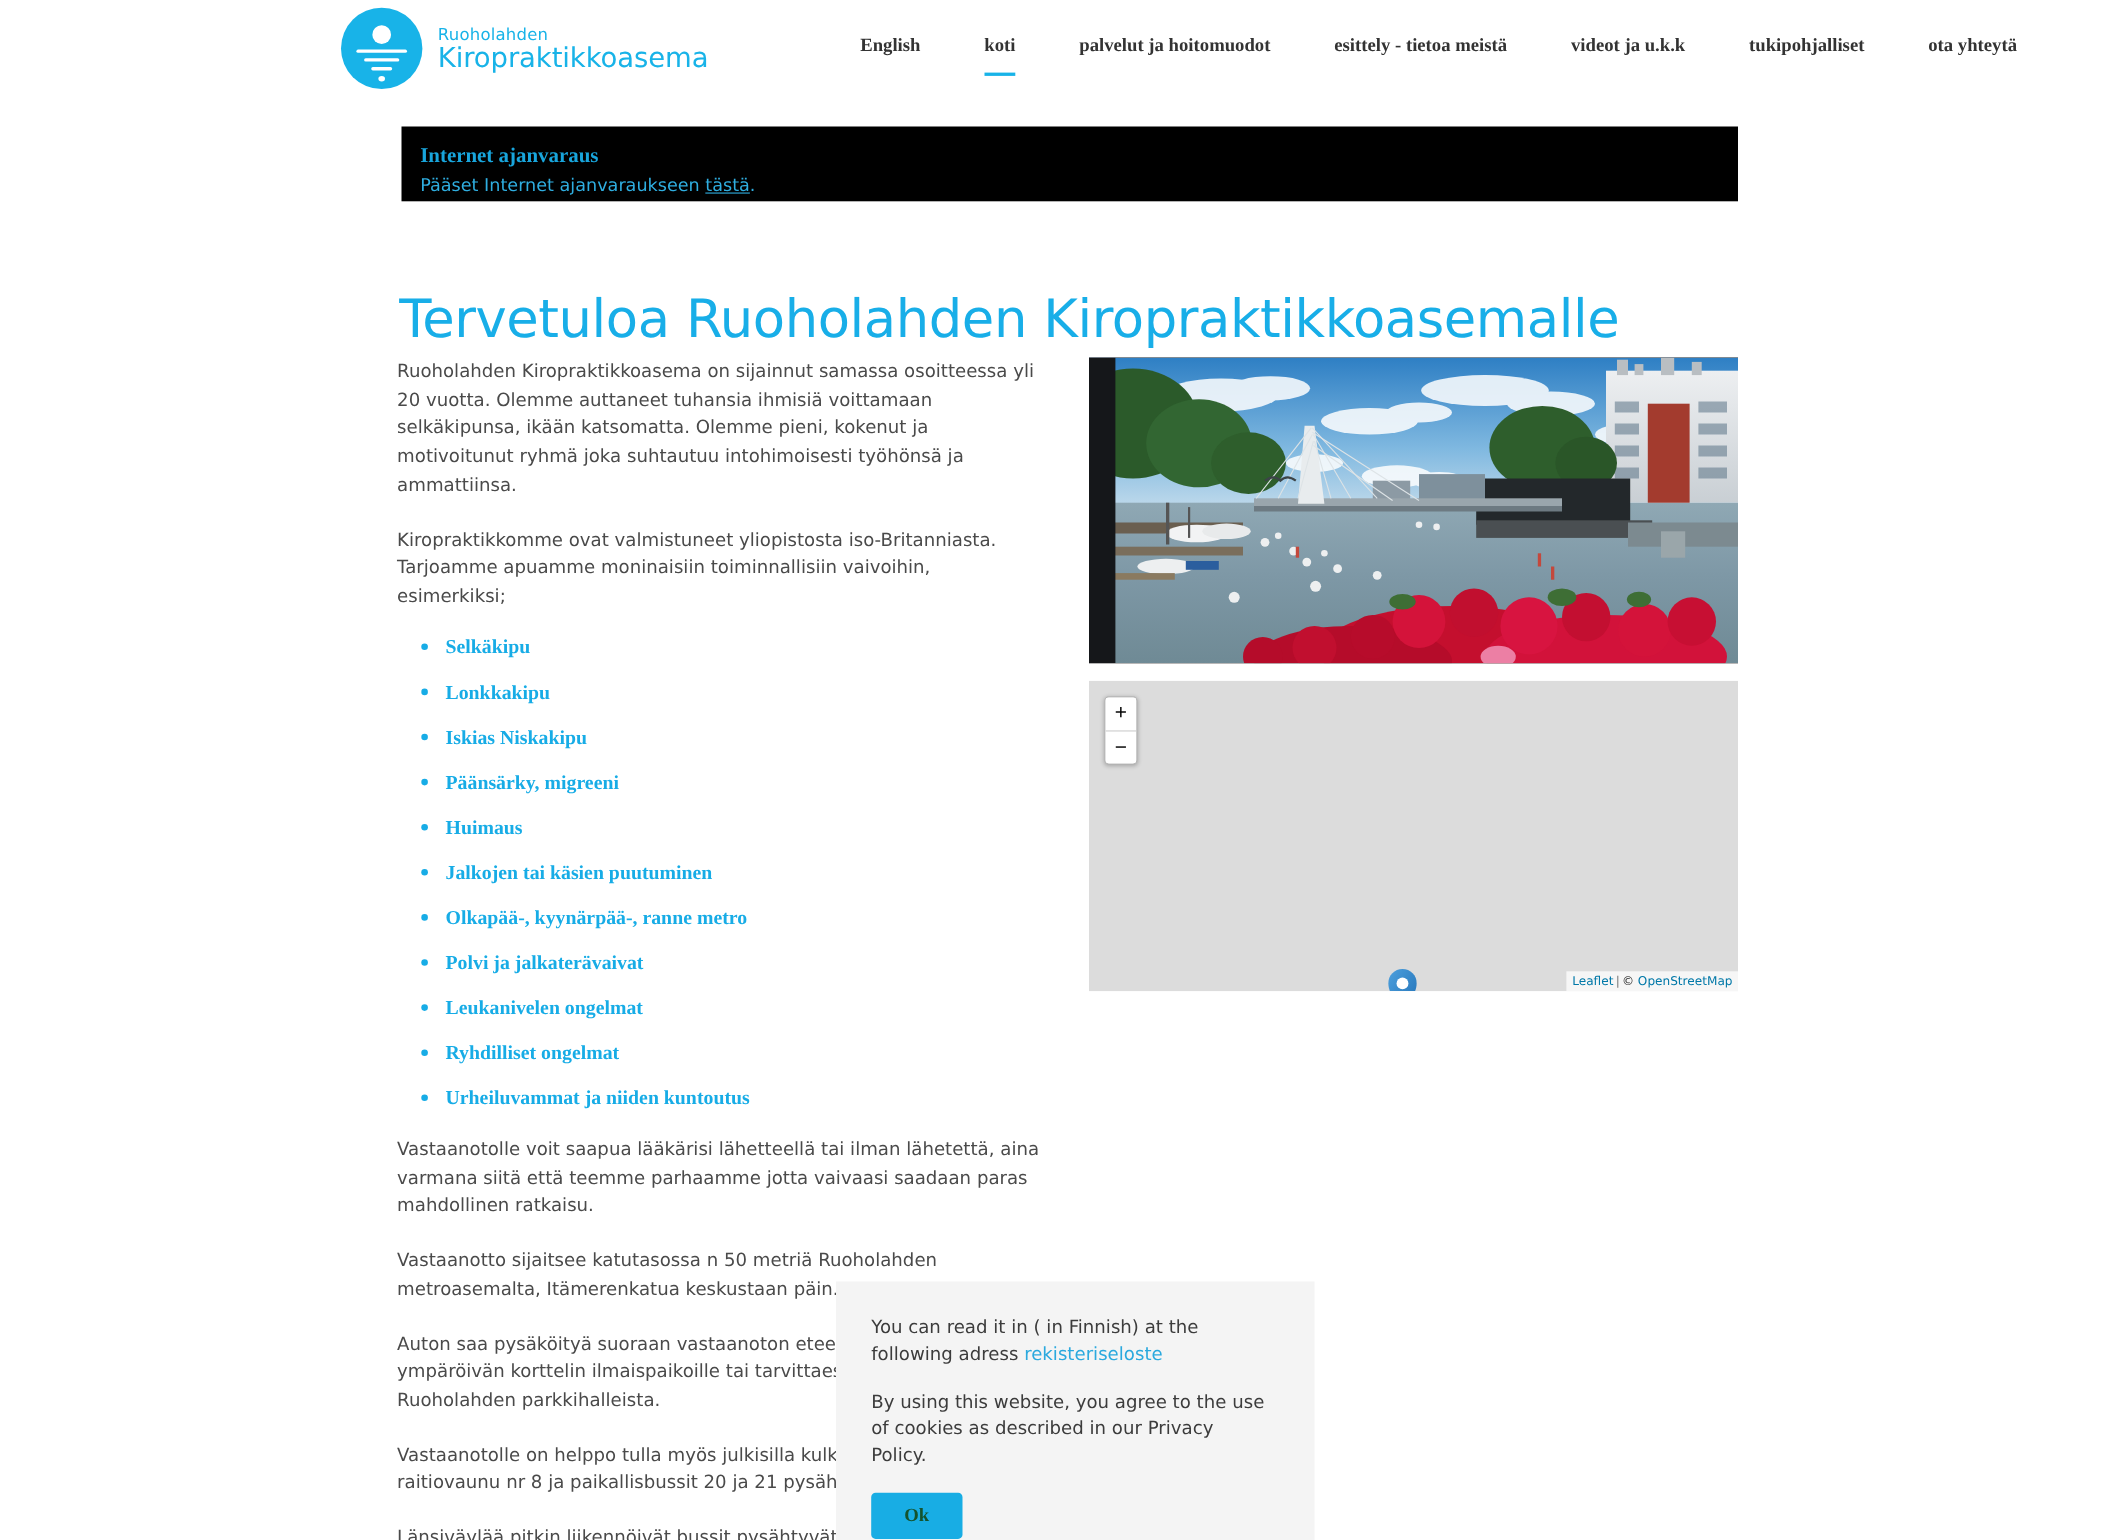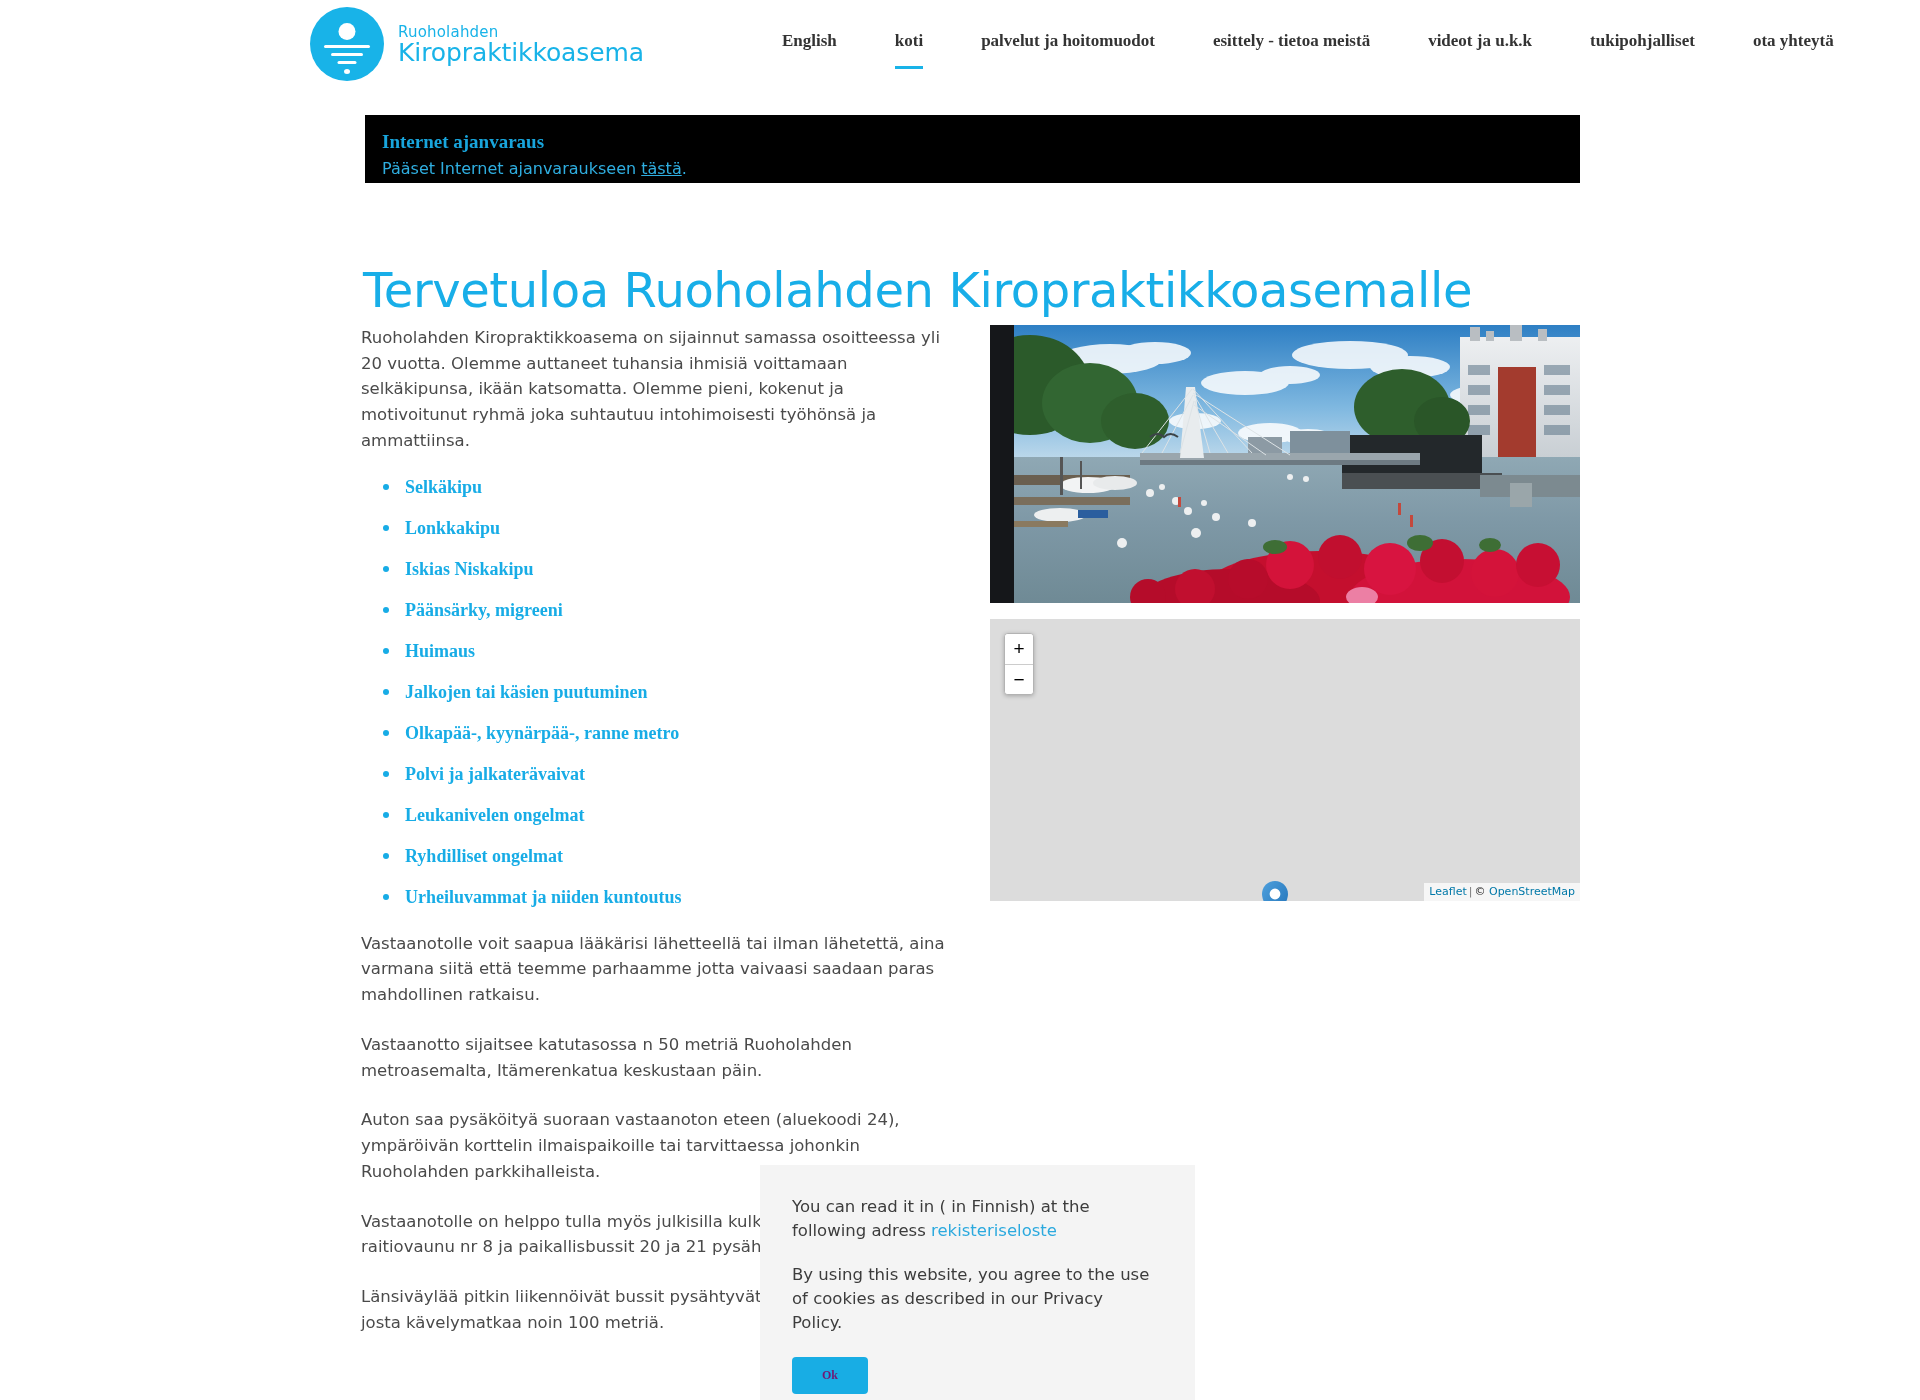--- a/index.html
+++ b/index.html
@@ -309,6 +309,7 @@
 
   <div class="col-left">
     <p>Ruoholahden Kiropraktikkoasema on sijainnut samassa osoitteessa yli 20 vuotta. Olemme auttaneet tuhansia ihmisiä voittamaan selkäkipunsa, ikään katsomatta. Olemme pieni, kokenut ja motivoitunut ryhmä joka suhtautuu intohimoisesti työhönsä ja ammattiinsa.</p>
+    <p>Kiropraktikkomme ovat valmistuneet yliopistosta iso-Britanniasta. Tarjoamme apuamme moninaisiin toiminnallisiin vaivoihin, esimerkiksi;</p>
 
     <ul>
       <li>Selkäkipu</li>

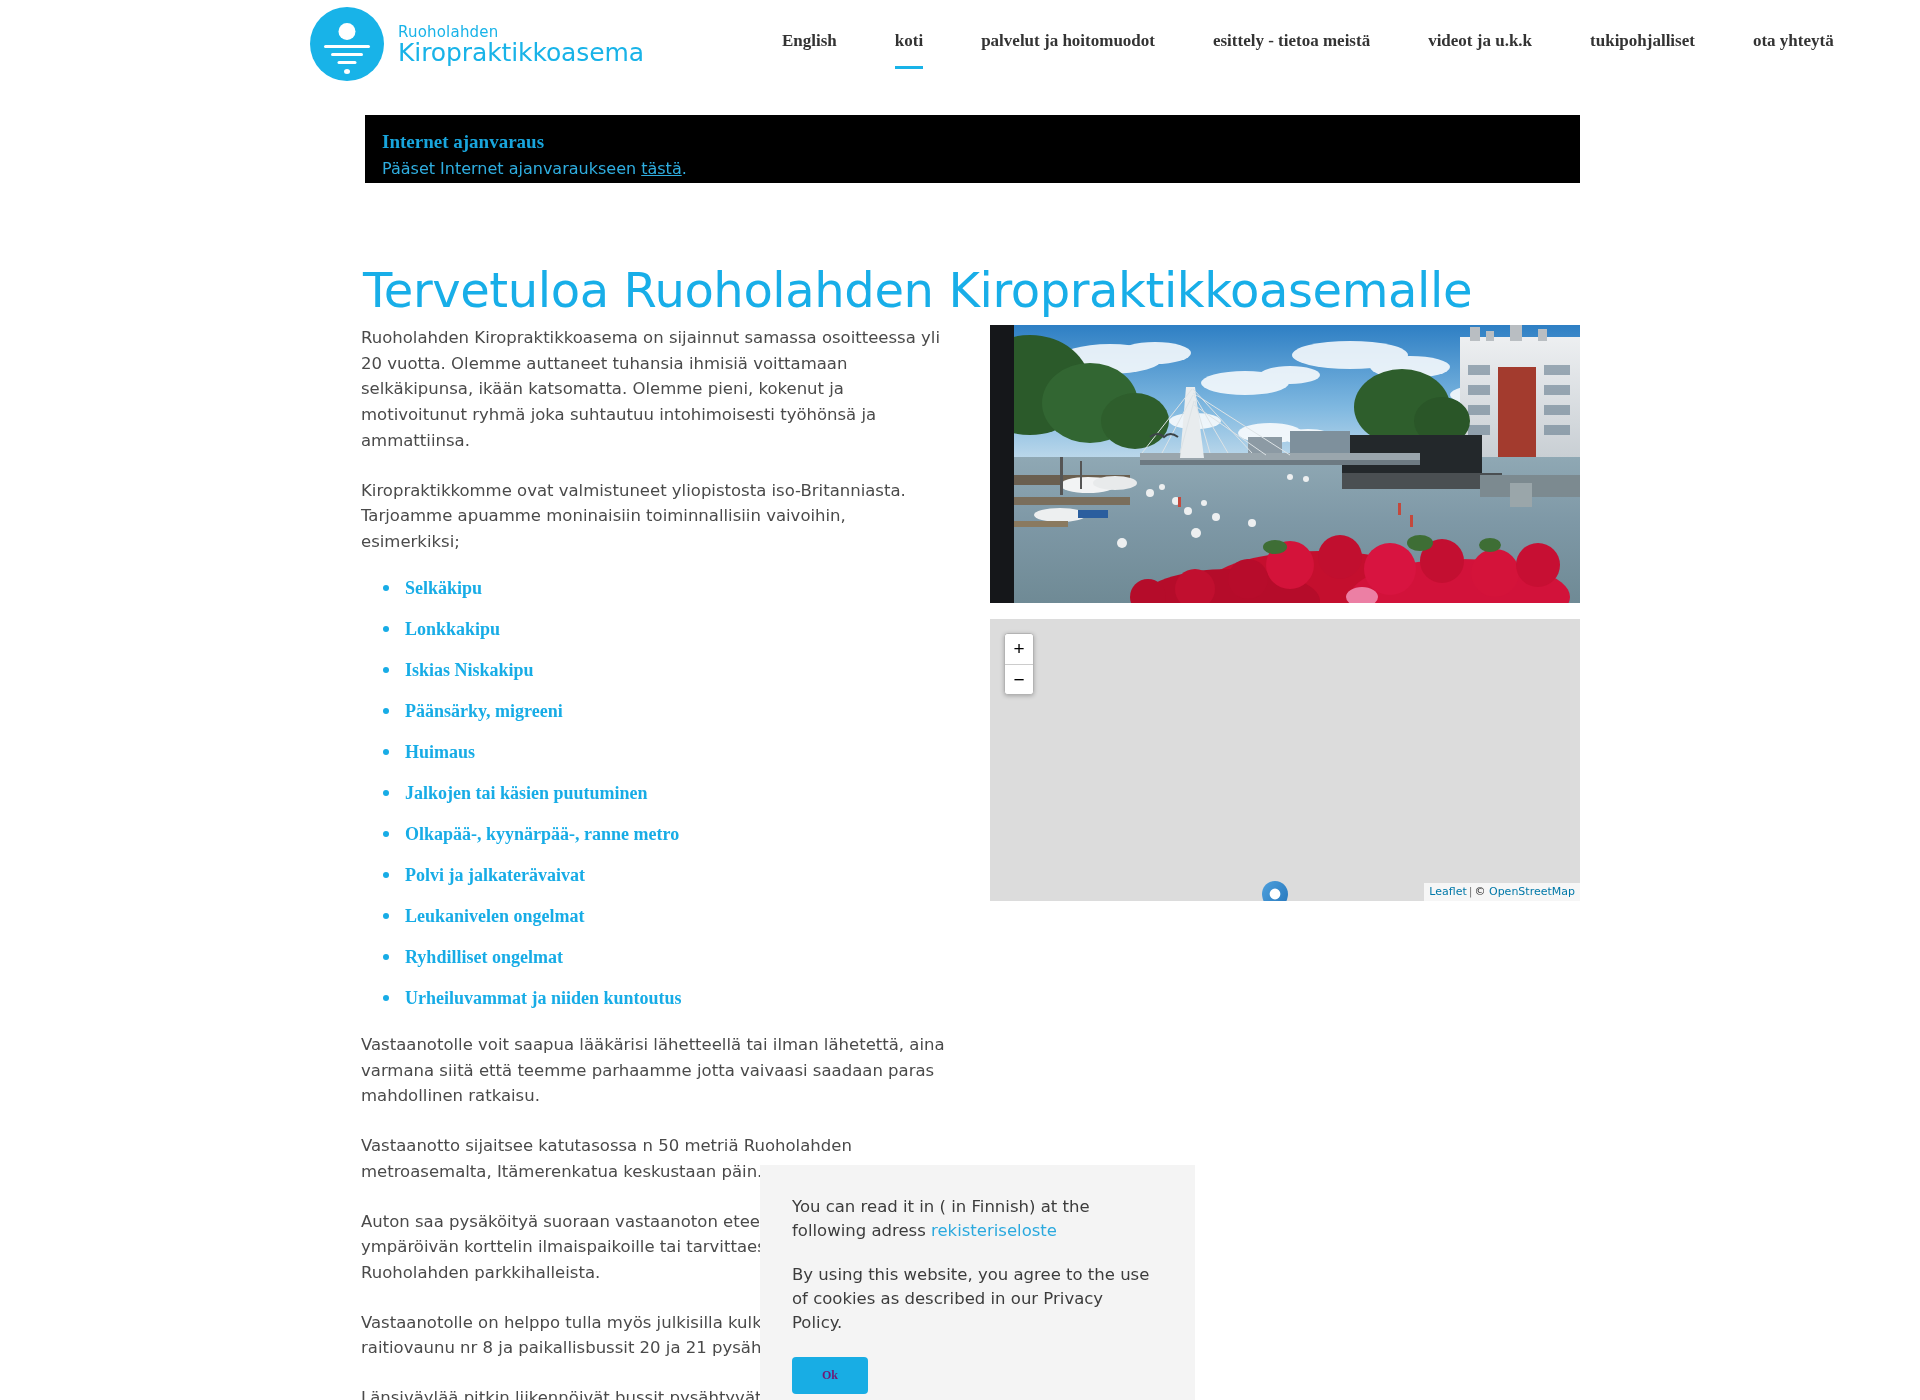--- a/index.html
+++ b/index.html
@@ -258,13 +258,13 @@
     display: inline-block;
     margin-top: 2px;
     background: #18ADE4;
-    color: #701a75;
+    color: #14532d;
     border: 0;
     border-radius: 4px;
     padding: 11px 30px;
     font-family: "Liberation Serif", serif;
     font-weight: bold;
-    font-size: 12px;
+    font-size: 17px;
     cursor: pointer;
   }
 </style>

